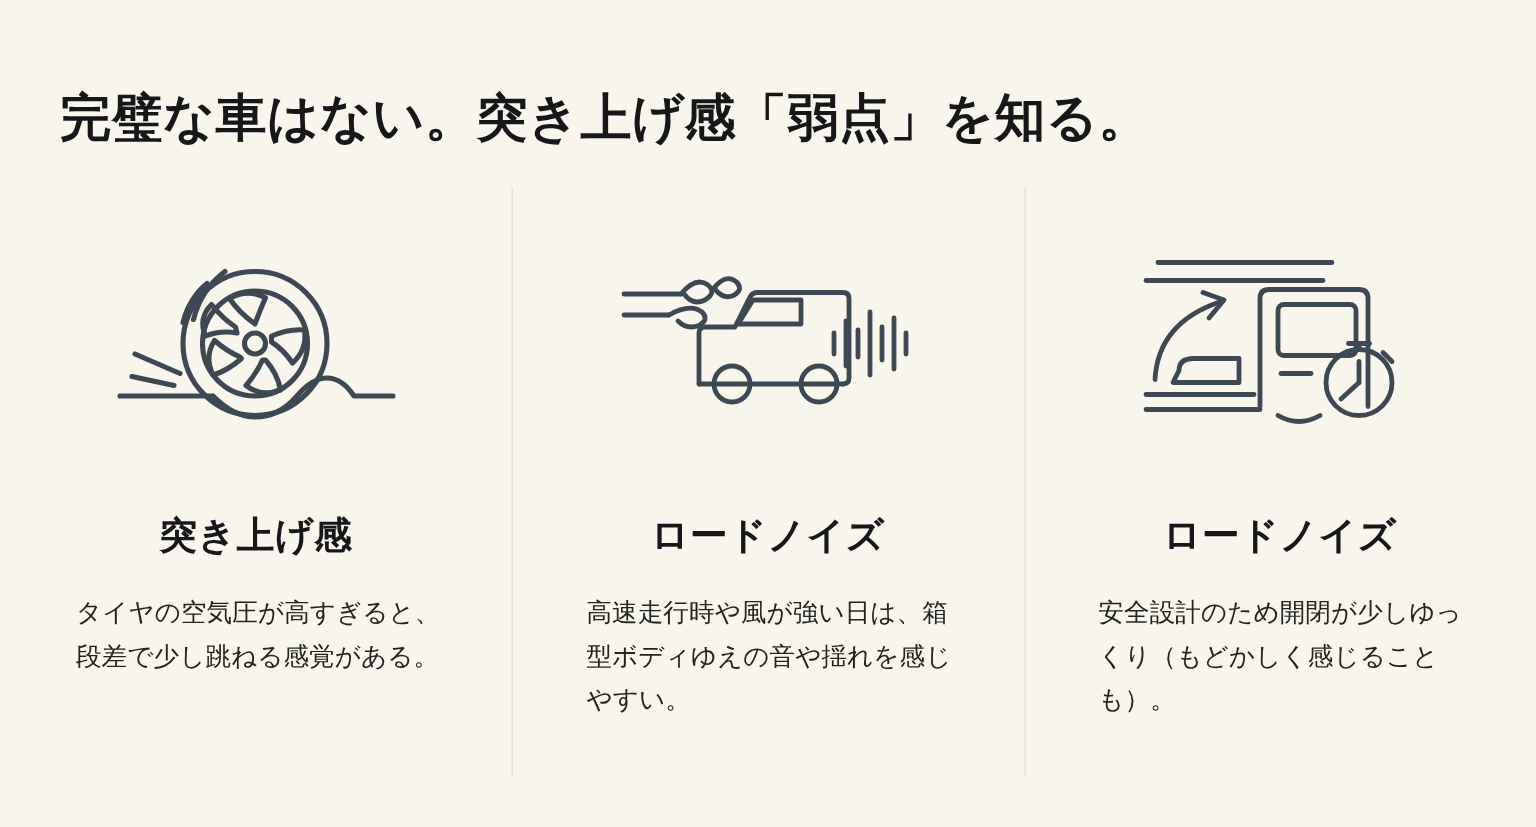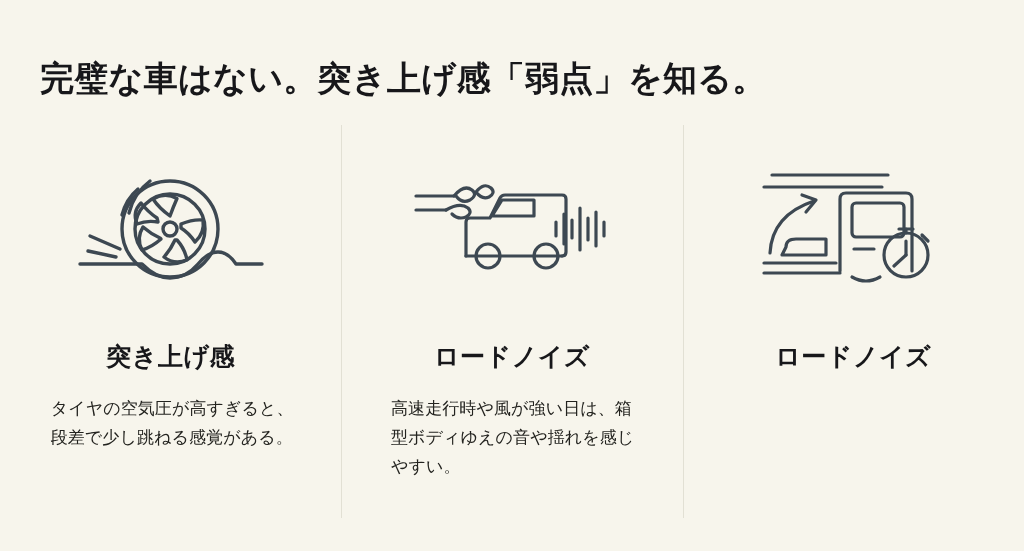--- a/index.html
+++ b/index.html
@@ -194,6 +194,7 @@
         </svg>
       </div>
       <div class="col-title">ロードノイズ</div>
+      <p class="col-body">安全設計のため開閉が少しゆっくり（もどかしく感じることも）。</p>
     </div>
 
   </div>

